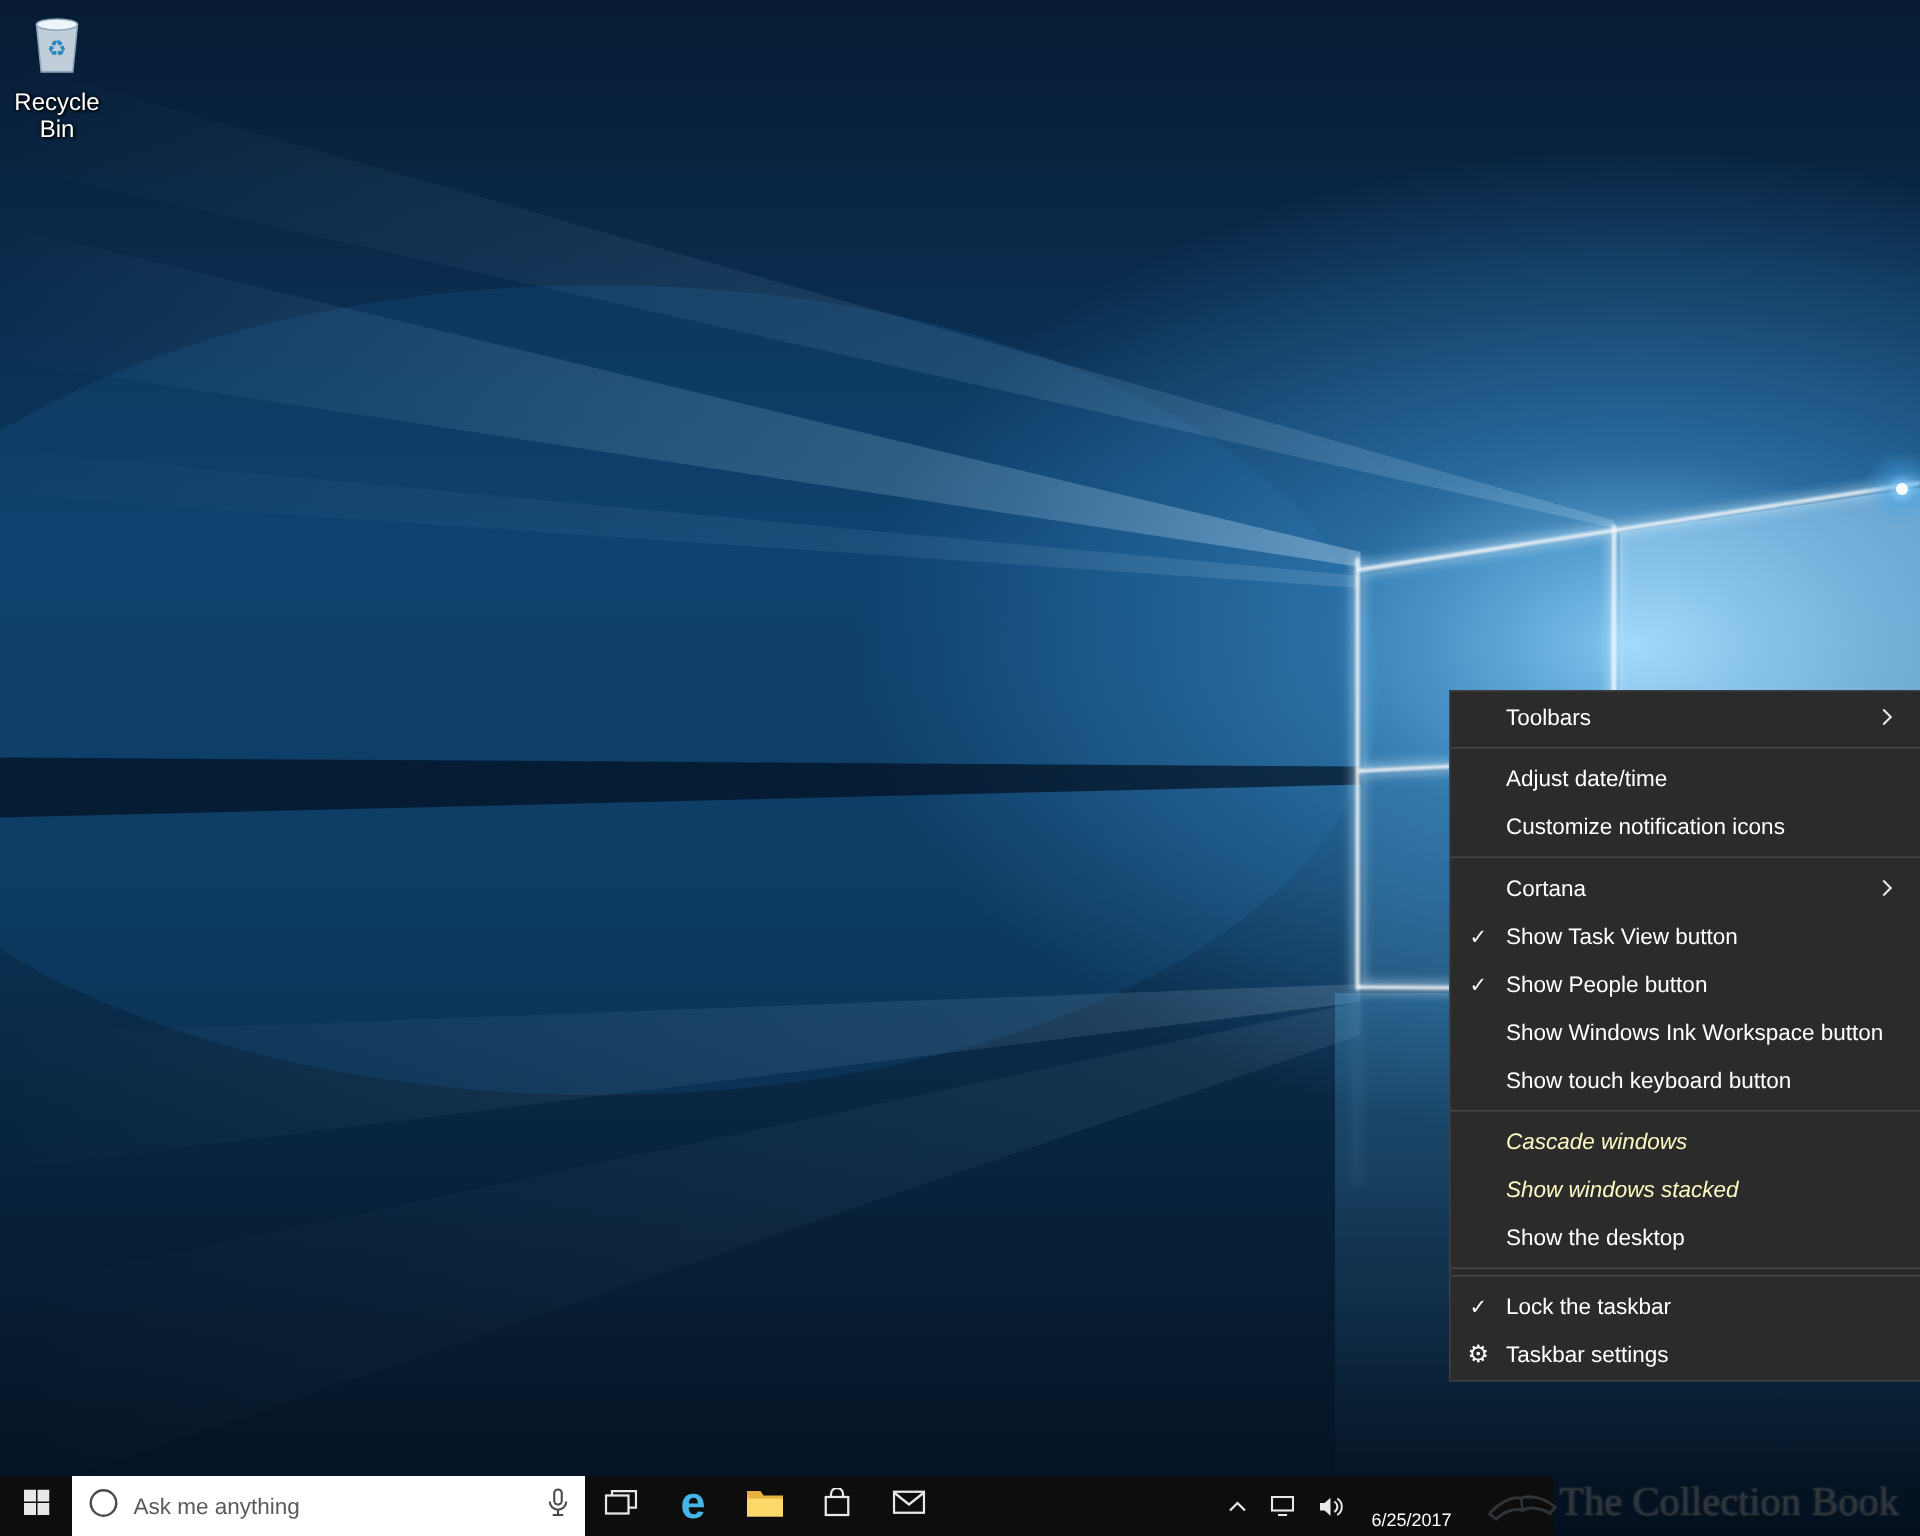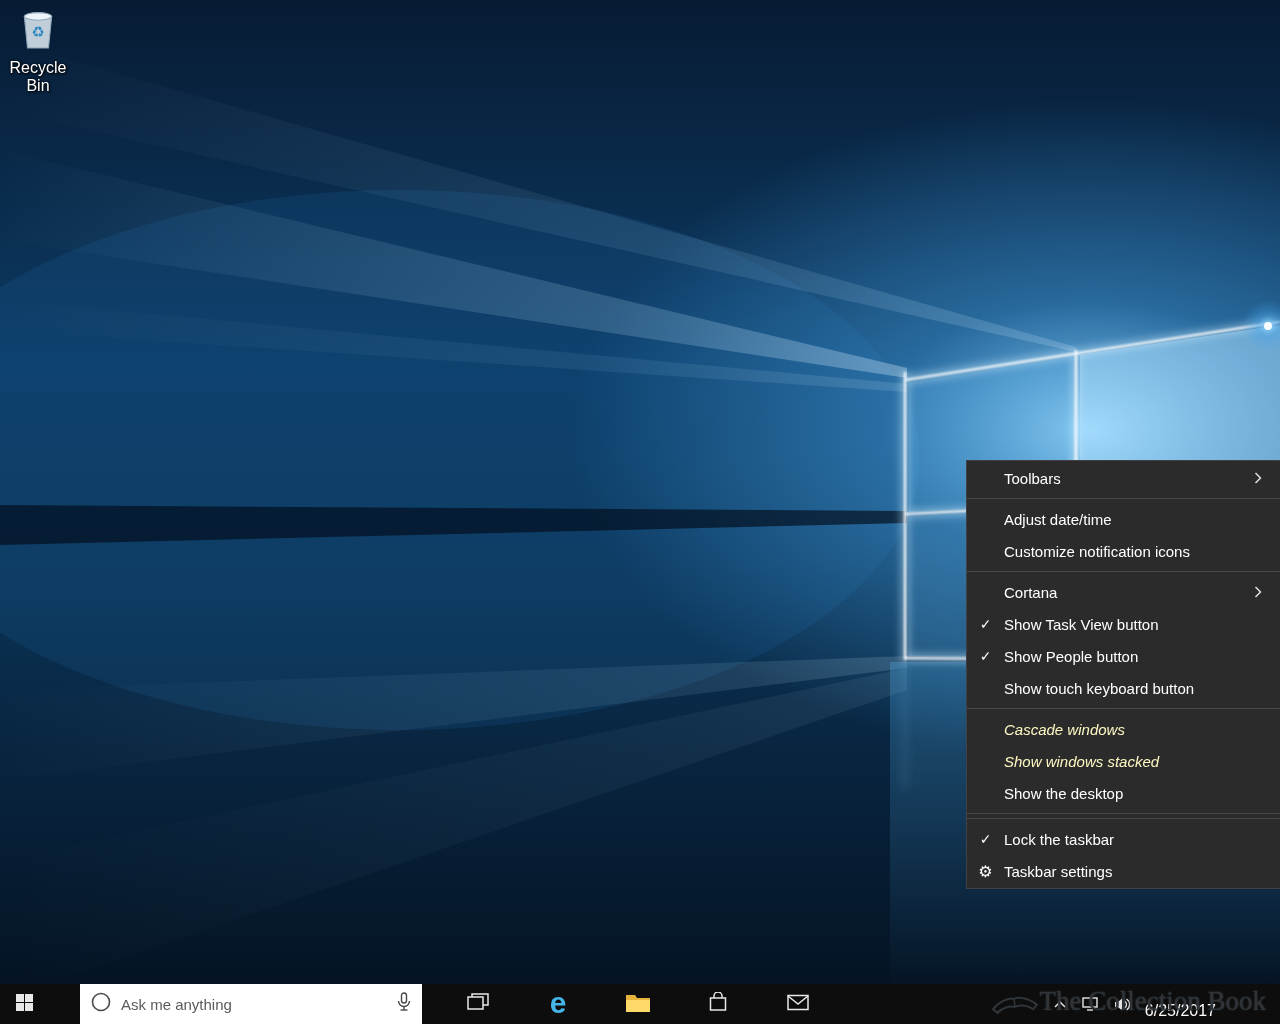--- a/index.html
+++ b/index.html
@@ -276,6 +276,10 @@
     </div>
     <div class="menu-item">
       <span class="mi-check"></span>
+      <span class="mi-label">Show Windows Ink Workspace button</span>
+    </div>
+    <div class="menu-item">
+      <span class="mi-check"></span>
       <span class="mi-label">Show touch keyboard button</span>
     </div>
 

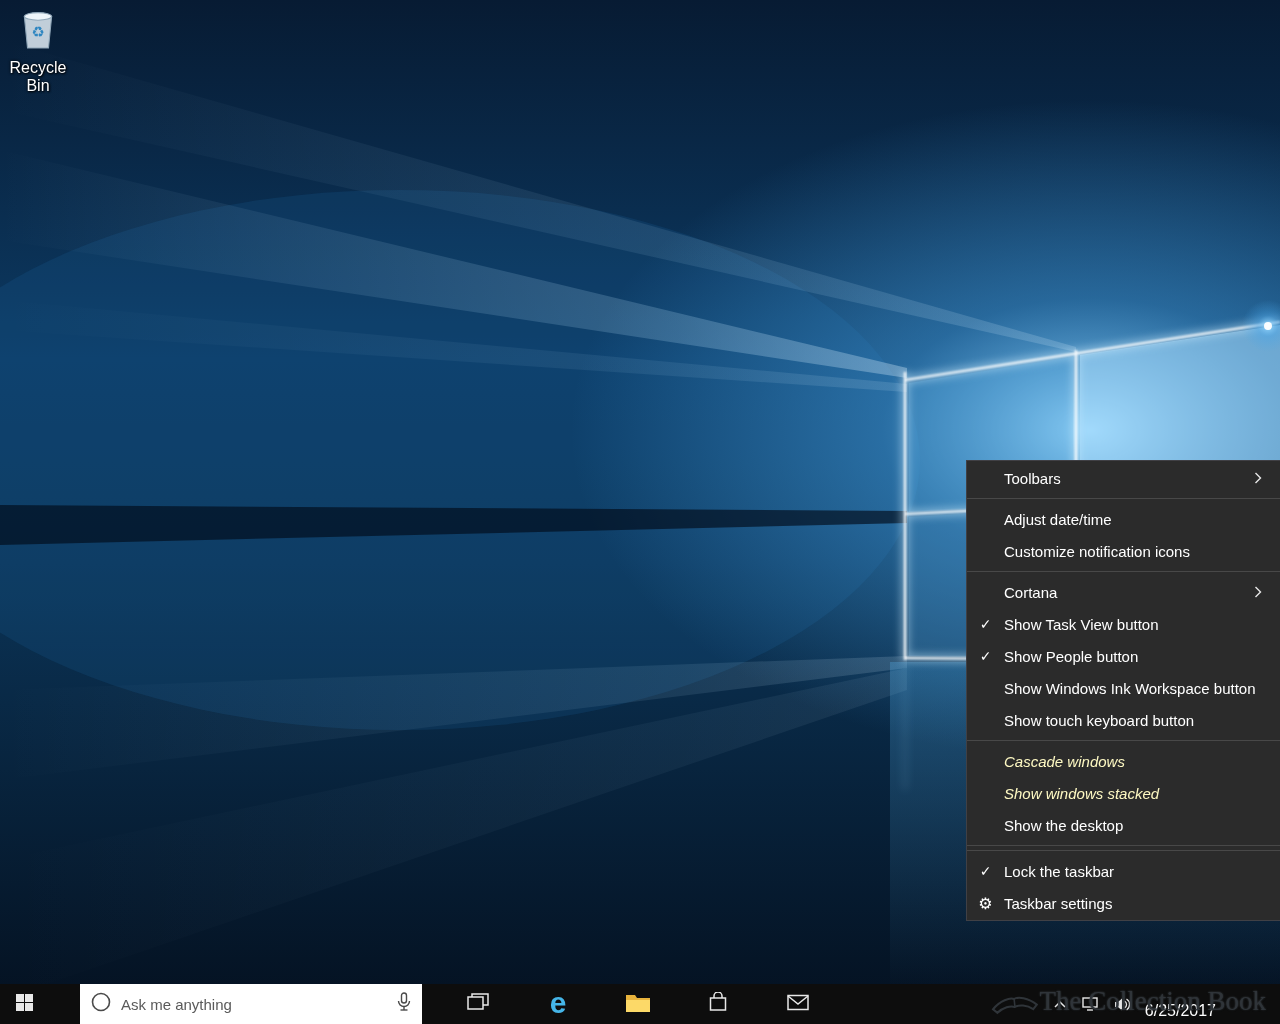--- a/index.html
+++ b/index.html
@@ -18,8 +18,8 @@
     text-shadow:1px 1px 2px #000, 0 0 3px #000; }
 
   
-  .taskbar { position:absolute; left:0; bottom:0; width:1280px; height:40px;
-    background:#0d0d0d; z-index:20; display:flex; align-items:stretch;gap:32px; }
+  .taskbar { position:absolute; left:0; bottom:0; width:1036px; height:40px;
+    background:#0d0d0d; z-index:20; display:flex; align-items:stretch; }
   .tb-btn { width:48px; display:flex; align-items:center; justify-content:center; }
   .search-box { width:342px; background:#ffffff; display:flex; align-items:center;
     padding:0 10px 0 10px; gap:9px; }

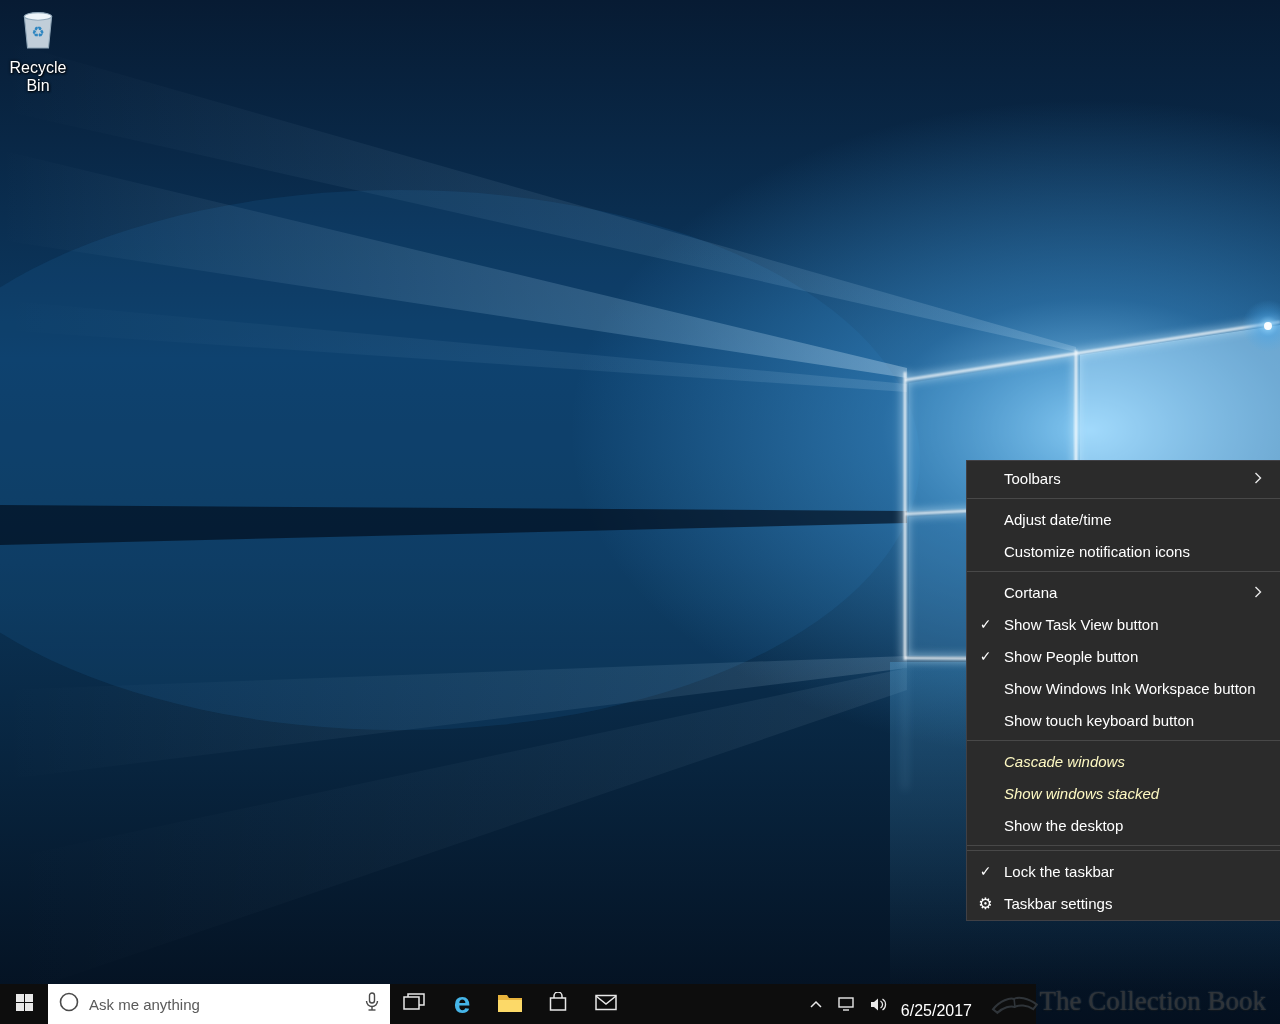--- a/index.html
+++ b/index.html
@@ -33,7 +33,7 @@
   .tray-ico { display:flex; align-items:center; justify-content:center; height:40px;
     padding:0 2px; }
   .clock { display:flex; flex-direction:column; justify-content:flex-end;
-    height:40px; padding-bottom:4px; color:#fff; font-size:16px; text-align:center;
+    height:40px; padding-bottom:4px; color:#fff; font-size:12px; text-align:center;
     min-width:62px; }
 
   

